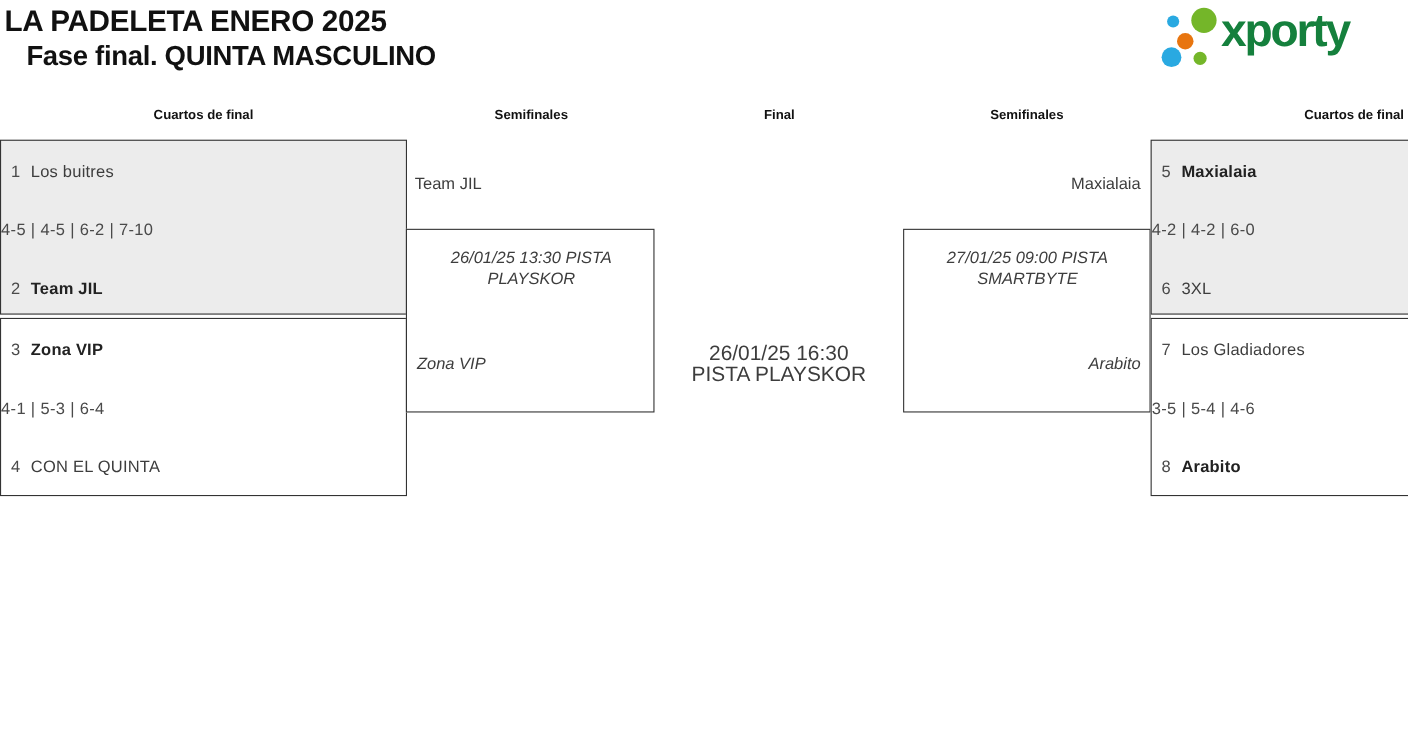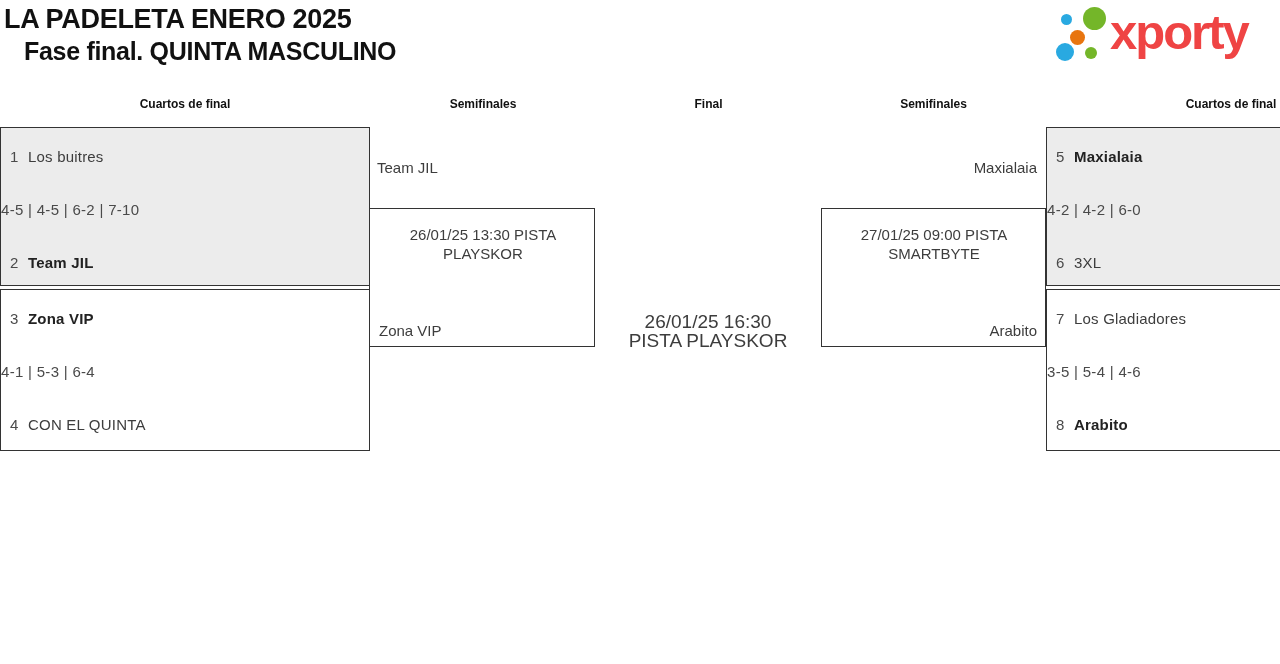--- a/index.html
+++ b/index.html
@@ -18,7 +18,7 @@
   .dot-orange{left:24px;top:30px;width:15px;height:15px;background:#e8750f;}
   .dot-blue-lg{left:10px;top:43px;width:18px;height:18px;background:#29a9e1;}
   .dot-green-sm{left:39px;top:47px;width:12px;height:12px;background:#74b629;}
-  .logo-text{position:absolute;left:64px;top:4px;font-size:49px;font-weight:700;color:#ef4444;letter-spacing:-2px;}
+  .logo-text{position:absolute;left:64px;top:4px;font-size:42px;font-weight:700;color:#15803d;letter-spacing:-2px;}
   
   .round-header{position:absolute;top:97px;height:22px;font-size:12px;font-weight:700;color:#111;text-align:center;white-space:nowrap;}
   .rh-1{left:0;width:370px;}

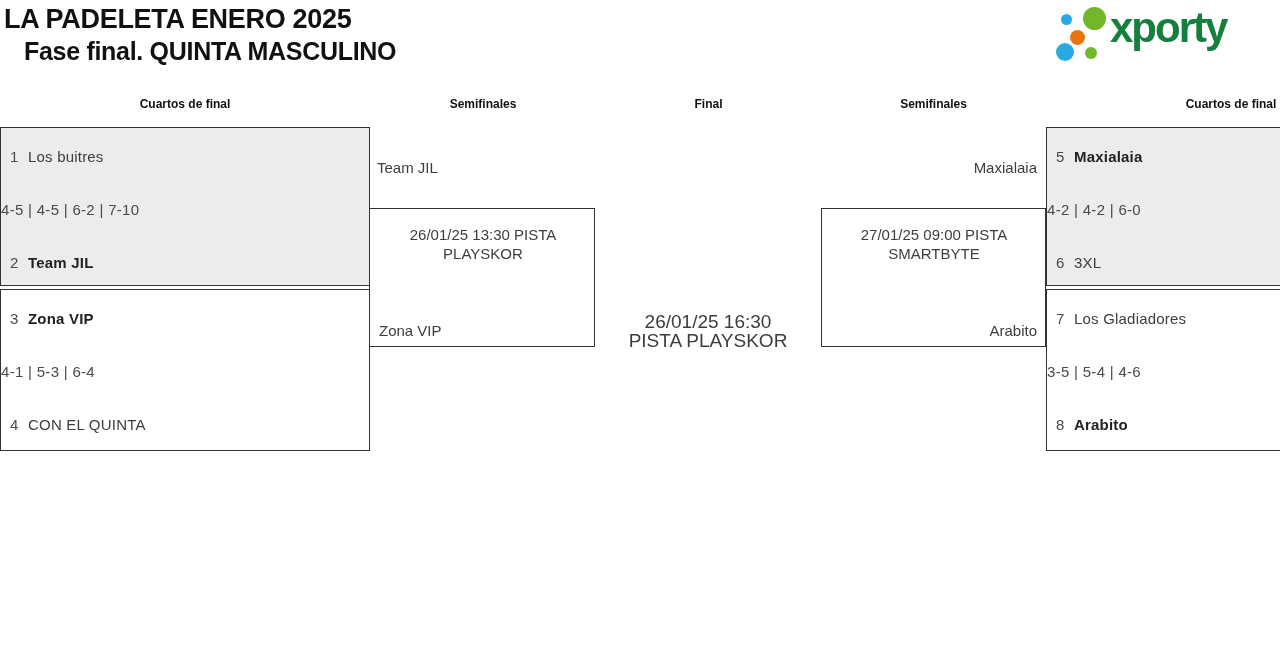--- a/index.html
+++ b/index.html
@@ -38,7 +38,7 @@
   .score-line{position:absolute;left:0;top:73px;width:100%;height:18px;font-size:15px;line-height:18px;text-align:left;color:#4a4a4a;letter-spacing:0.3px;}
   .row-b{top:126px;}
   
-  .sf{width:226px;height:139px;}
+  .sf{width:226px;height:167px;font-style:italic;}
   .sf .schedule{position:absolute;top:16px;left:28px;width:170px;font-size:15px;line-height:19px;text-align:center;color:#3d3d3d;}
   .sf .sf-team{position:absolute;top:113px;height:18px;font-size:15px;line-height:18px;color:#3d3d3d;white-space:nowrap;}
   .sf-left .sf-team{left:9px;}

